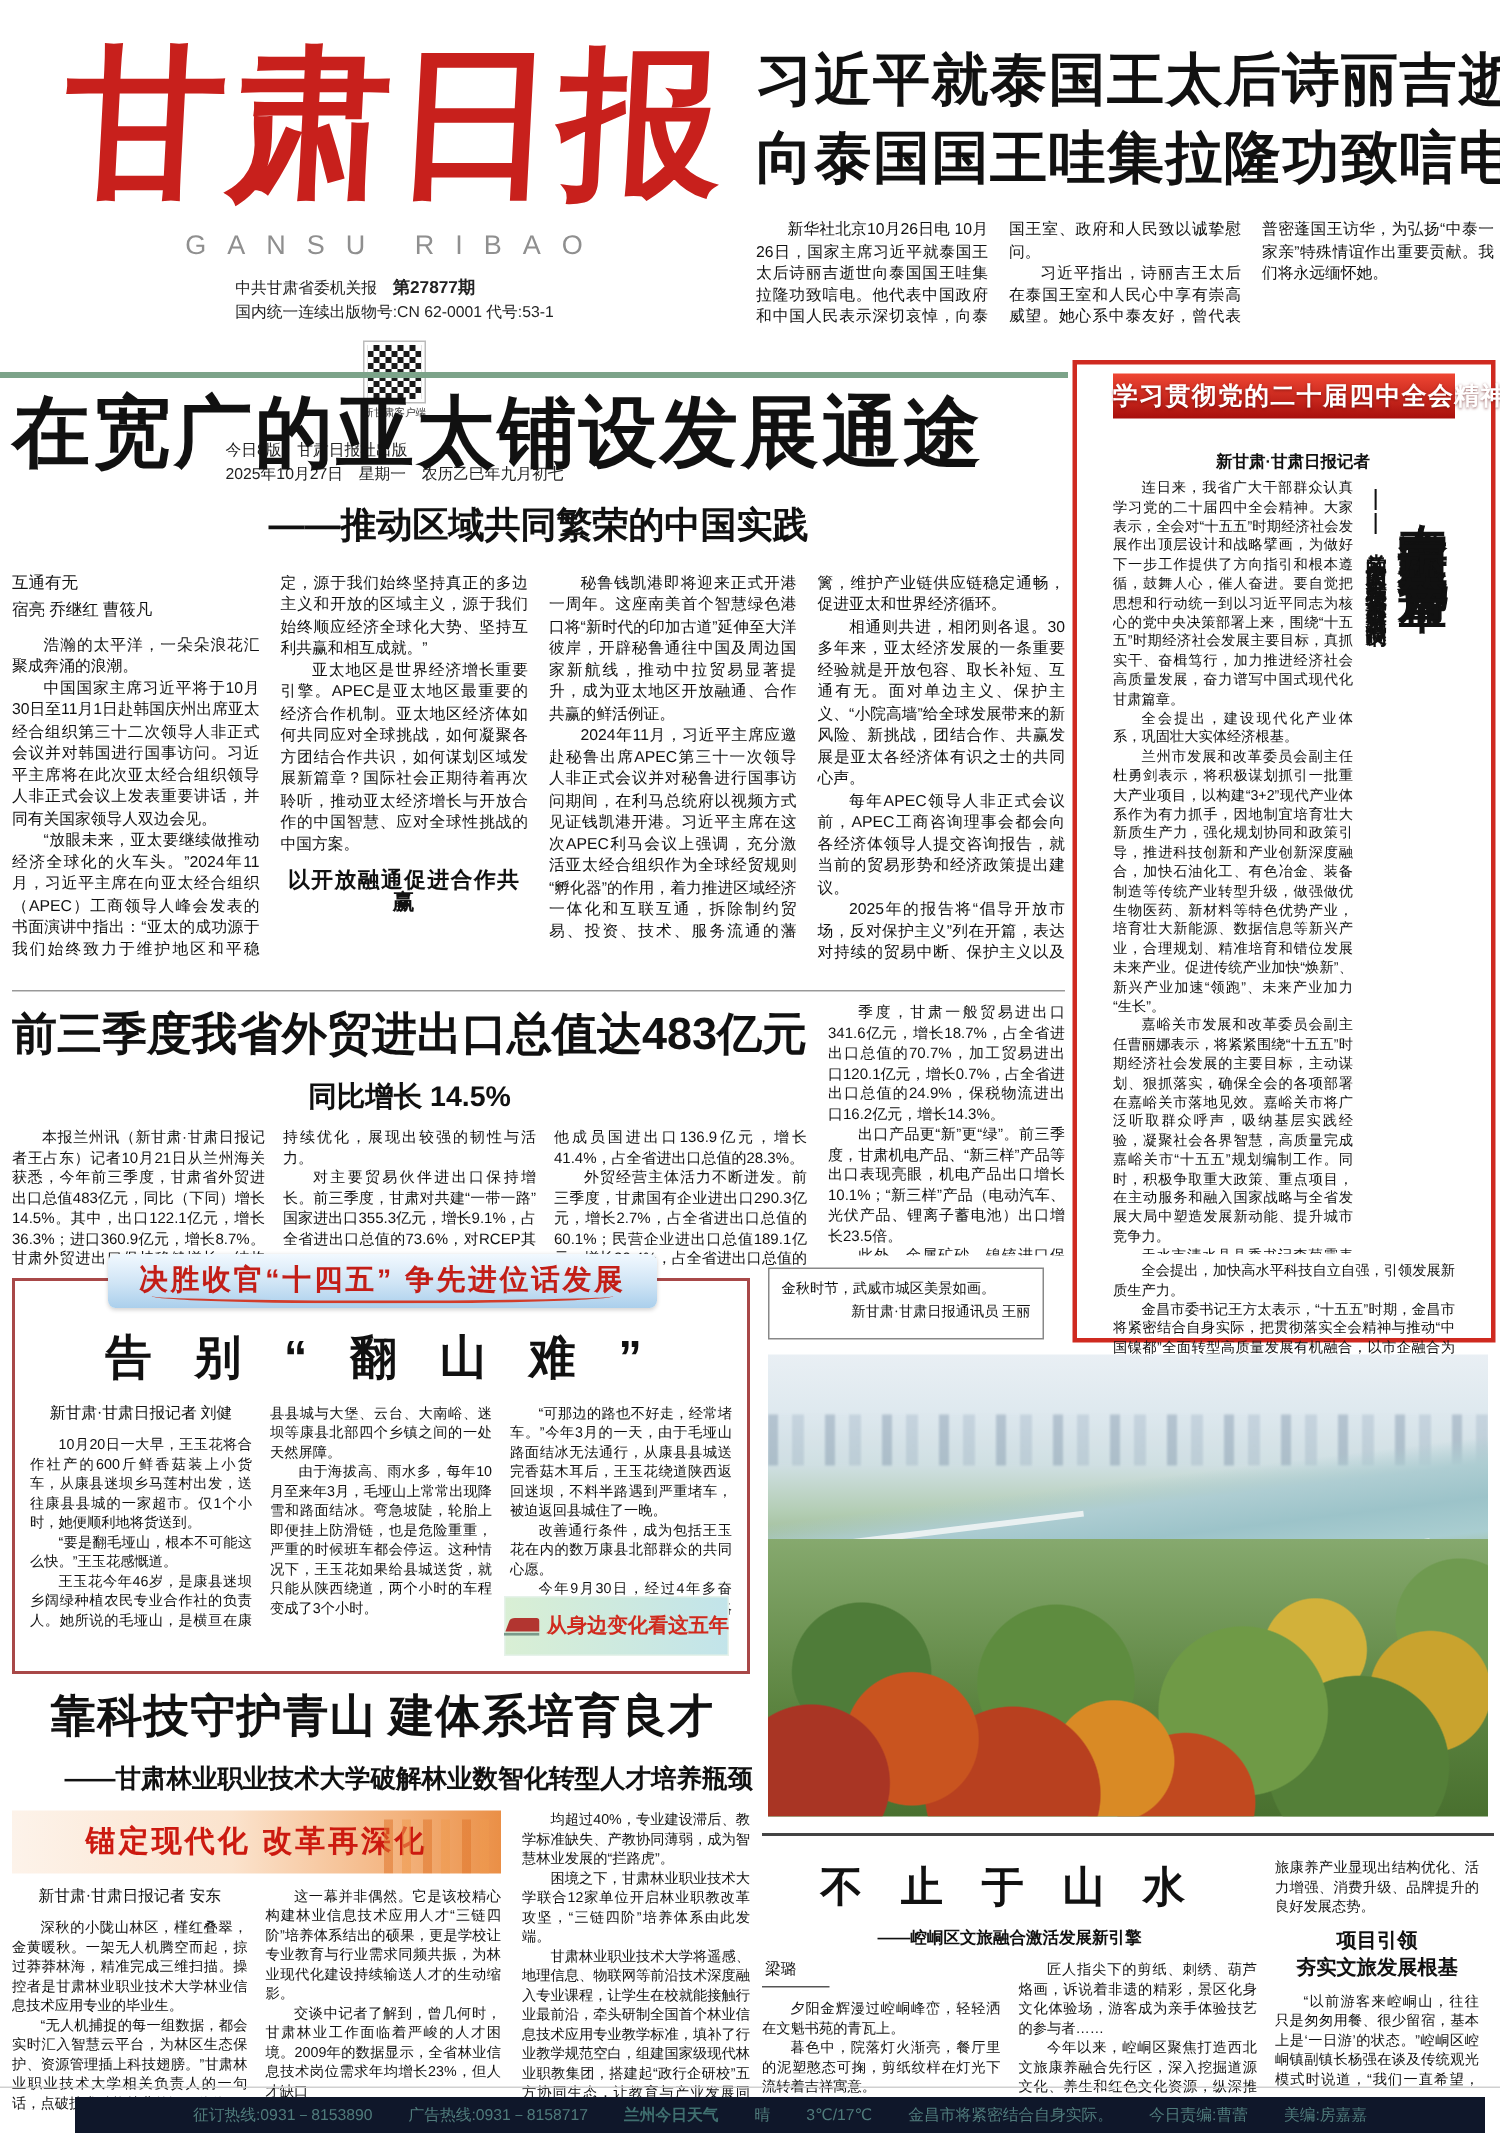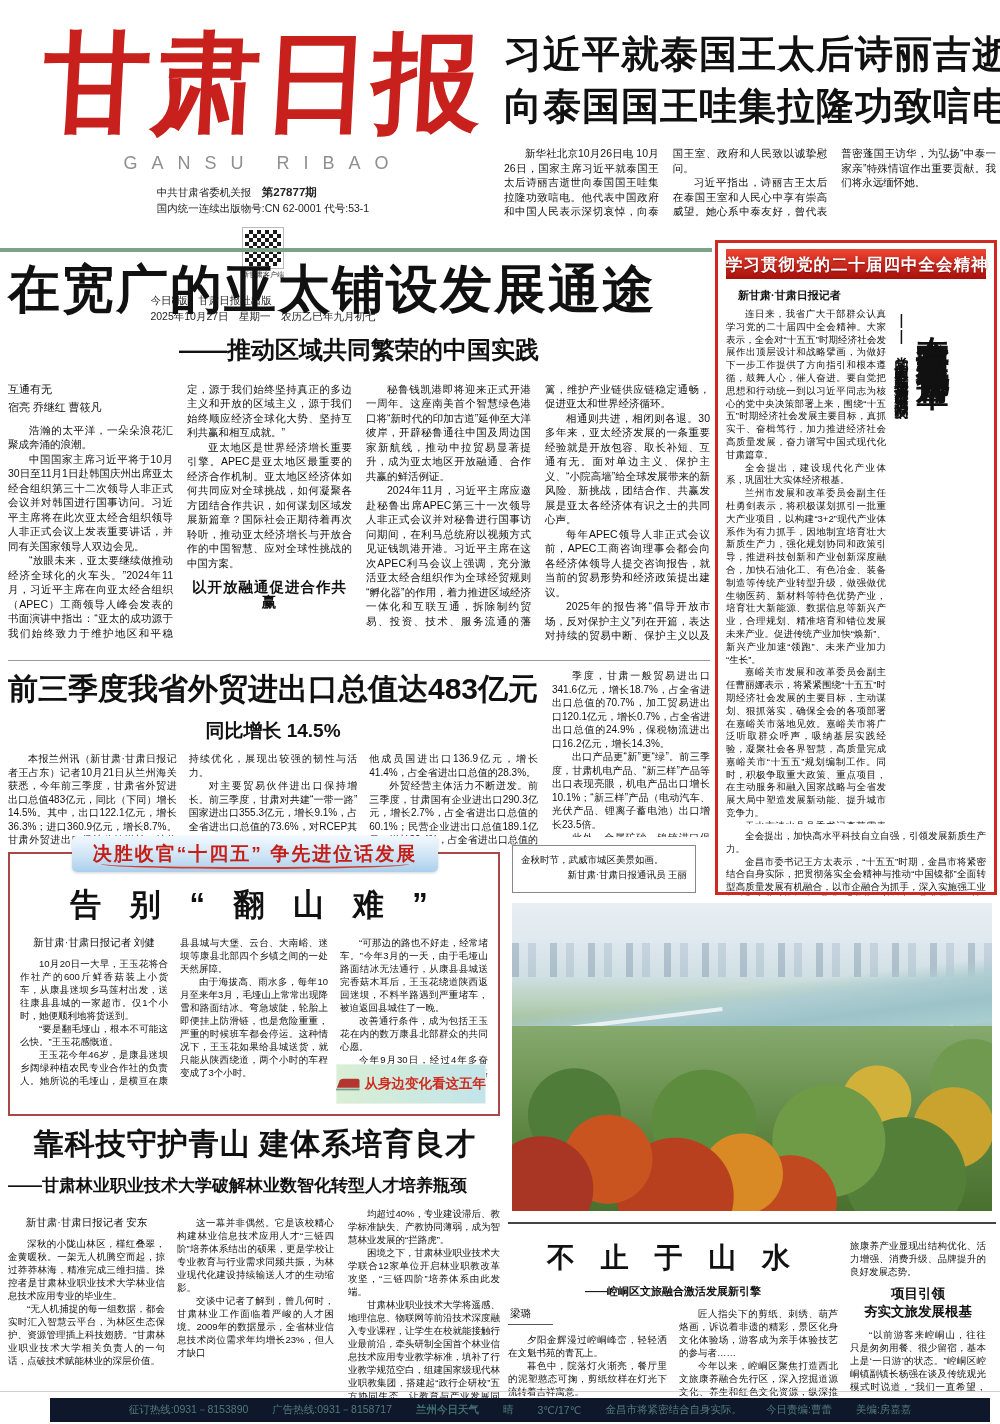--- a/index.html
+++ b/index.html
@@ -42,7 +42,7 @@
 
   
   #special{position:absolute;left:715px;top:240px;width:282px;height:655px;border:3px solid #cf2a20;
-           box-sizing:border-box;background:#fff;padding:6px 8px;}
+           box-sizing:border-box;background:#fff;padding:6px 24px;}
   .box-banner{height:30px;line-height:30px;text-align:center;color:#fff;font-weight:900;font-size:16.5px;
               letter-spacing:1px;background:linear-gradient(180deg,#ef4633,#a80f0c);
               text-shadow:0 1px 2px rgba(90,0,0,.6);white-space:nowrap;}

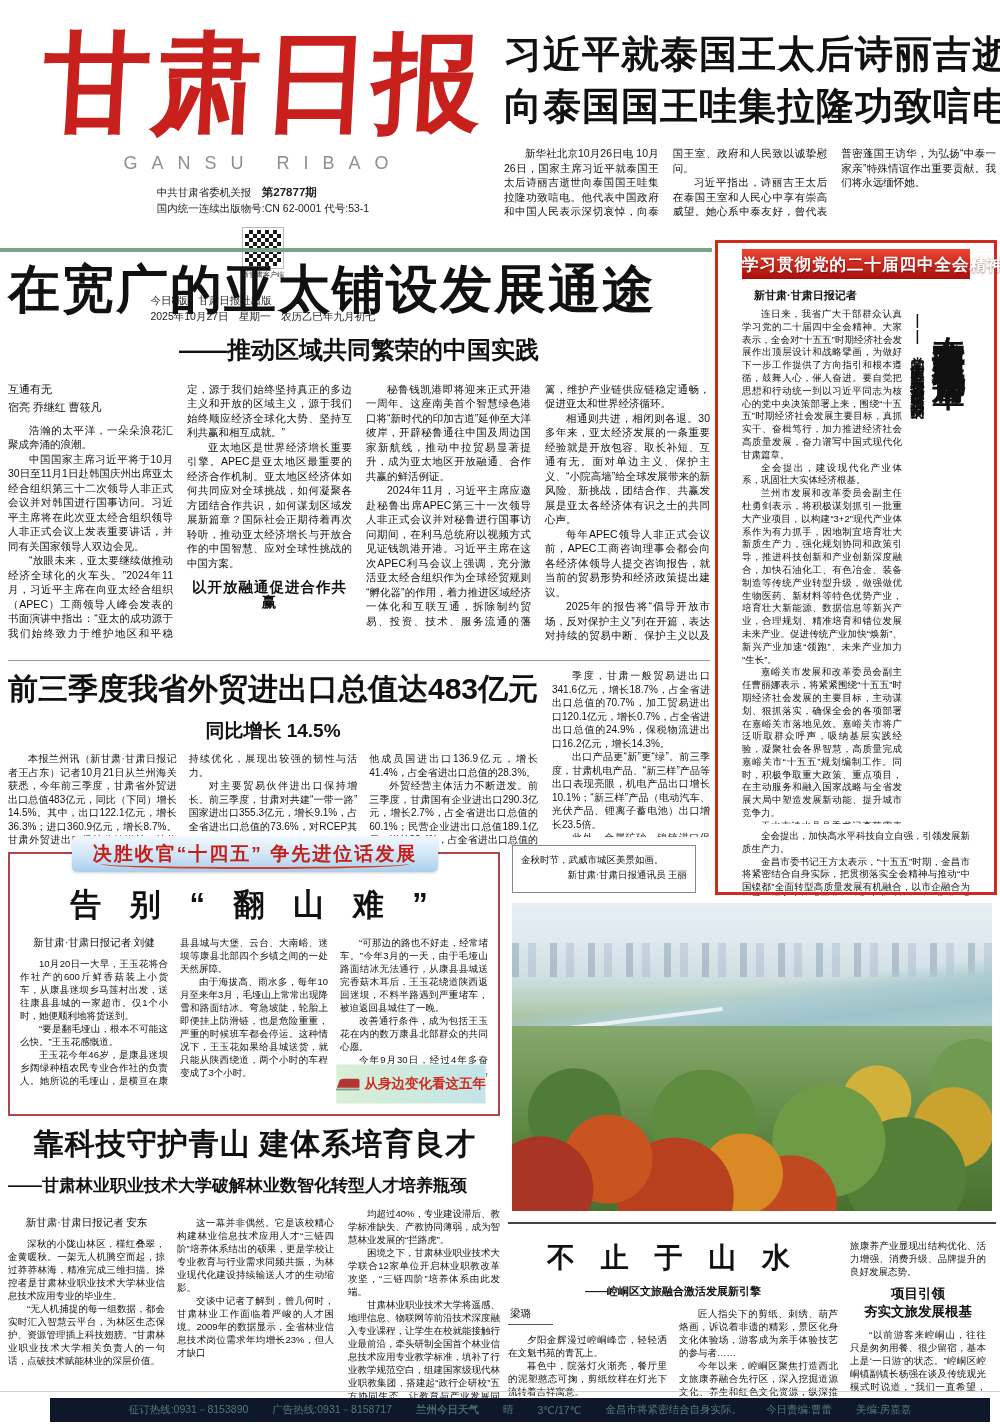--- a/index.html
+++ b/index.html
@@ -46,7 +46,7 @@
   .box-banner{height:30px;line-height:30px;text-align:center;color:#fff;font-weight:900;font-size:16.5px;
               letter-spacing:1px;background:linear-gradient(180deg,#ef4633,#a80f0c);
               text-shadow:0 1px 2px rgba(90,0,0,.6);white-space:nowrap;}
-  .box-byline{font-size:11px;font-weight:700;margin:9px 0 5px 12px;}
+  .box-byline{font-size:11px;font-weight:700;margin:21px 0 5px 12px;text-align:center;}
   .box-content{display:flex;height:516px;overflow:hidden;}
   .box-text{width:160px;font-size:9.5px;line-height:12.8px;text-align:justify;overflow:hidden;}
   .v-sub{writing-mode:vertical-rl;font-size:14px;font-weight:700;line-height:17px;letter-spacing:2px;

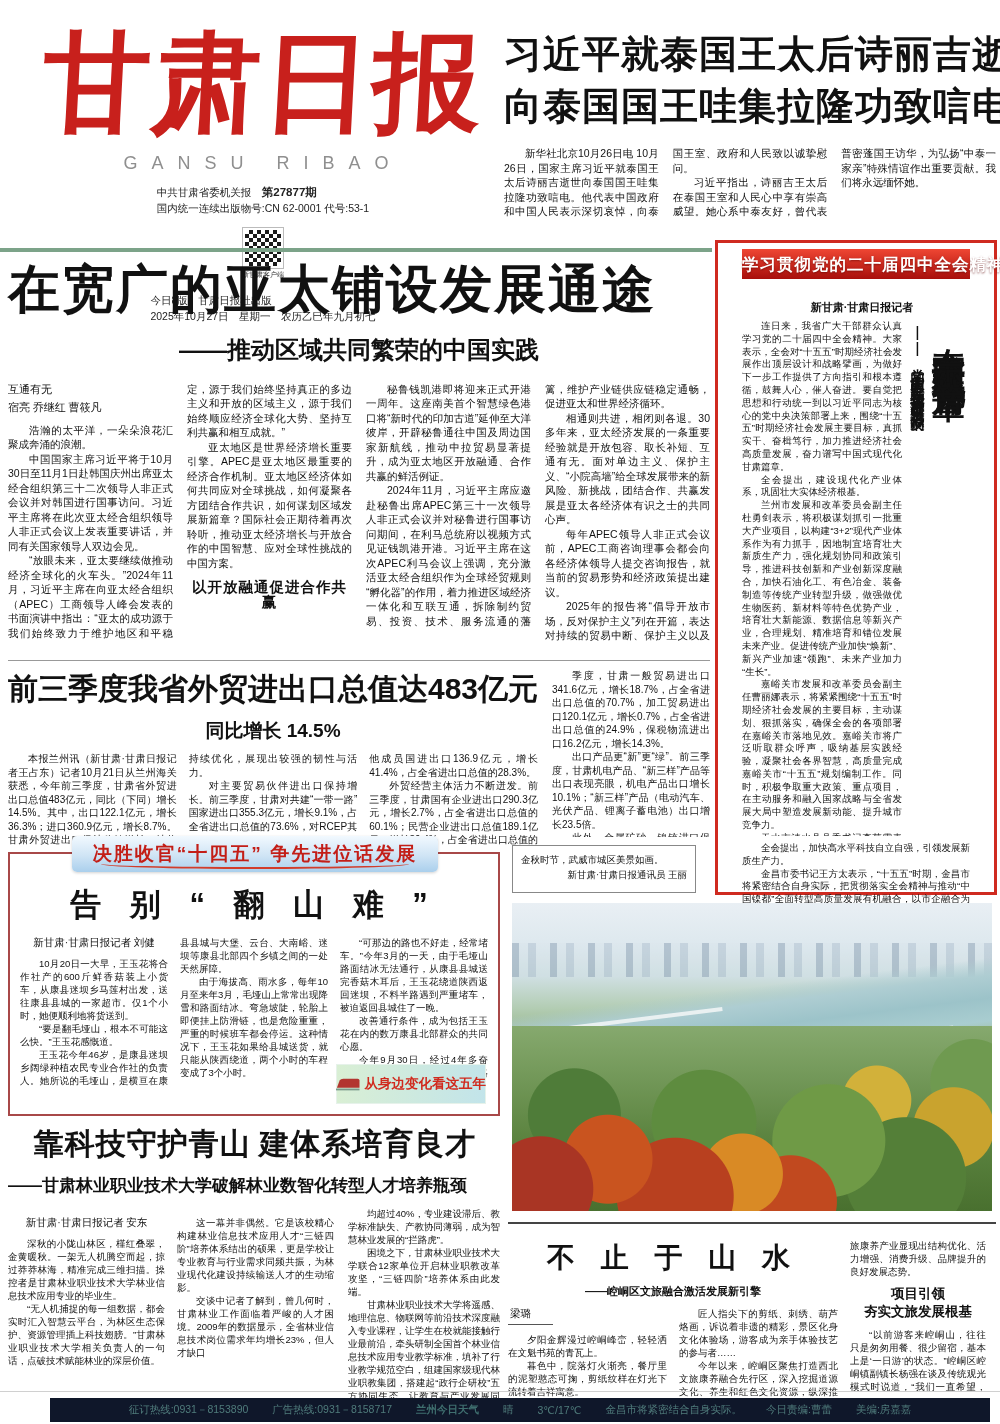--- a/index.html
+++ b/index.html
@@ -116,7 +116,7 @@
   #forestry{position:absolute;left:8px;top:1124px;width:494px;}
   .fo-title{font-family:"Liberation Serif",serif;font-size:30px;font-weight:900;text-align:center;
             letter-spacing:1px;white-space:nowrap;}
-  .fo-sub{font-size:17px;font-weight:700;text-align:left;margin-top:9px;white-space:nowrap;}
+  .fo-sub{font-size:17px;font-weight:700;text-align:right;margin-top:9px;white-space:nowrap;}
   .fo-row{display:flex;gap:14px;margin-top:10px;}
   .fo-left{width:326px;}
   .fo-banner{position:relative;height:42px;line-height:42px;text-align:center;color:#cc1a10;font-weight:900;

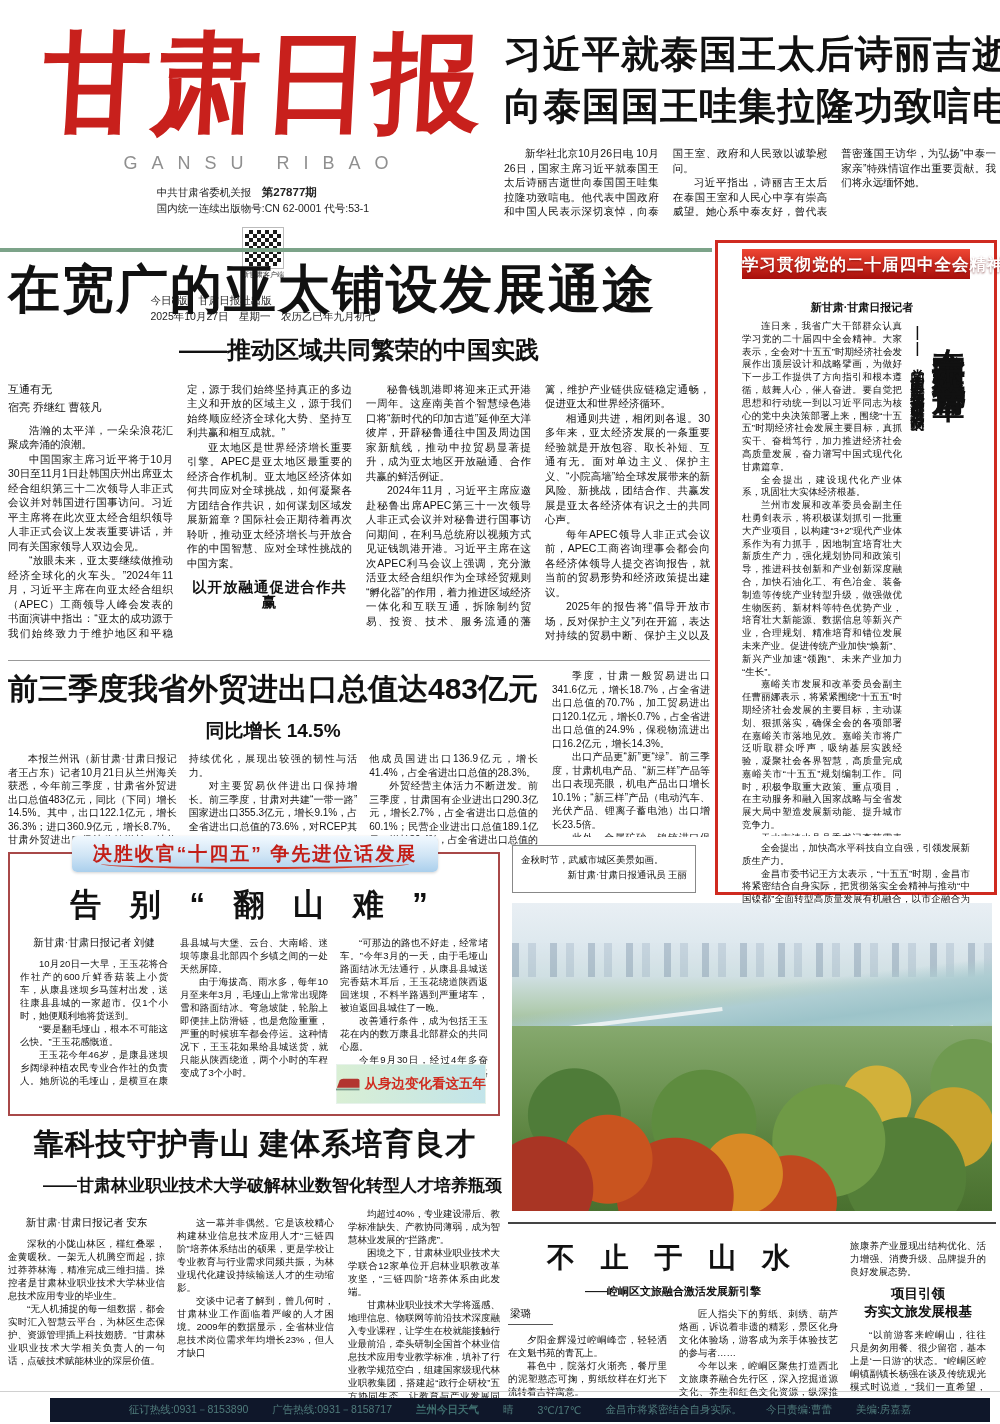--- a/index.html
+++ b/index.html
@@ -287,6 +287,7 @@
     <div class="fo-sub">——甘肃林业职业技术大学破解林业数智化转型人才培养瓶颈</div>
     <div class="fo-row">
       <div class="fo-left">
+        <div class="fo-banner">锚定现代化  改革再深化</div>
         <div class="fo-cols">
           <div class="fo-byline">新甘肃·甘肃日报记者 安东</div>
           <div>

